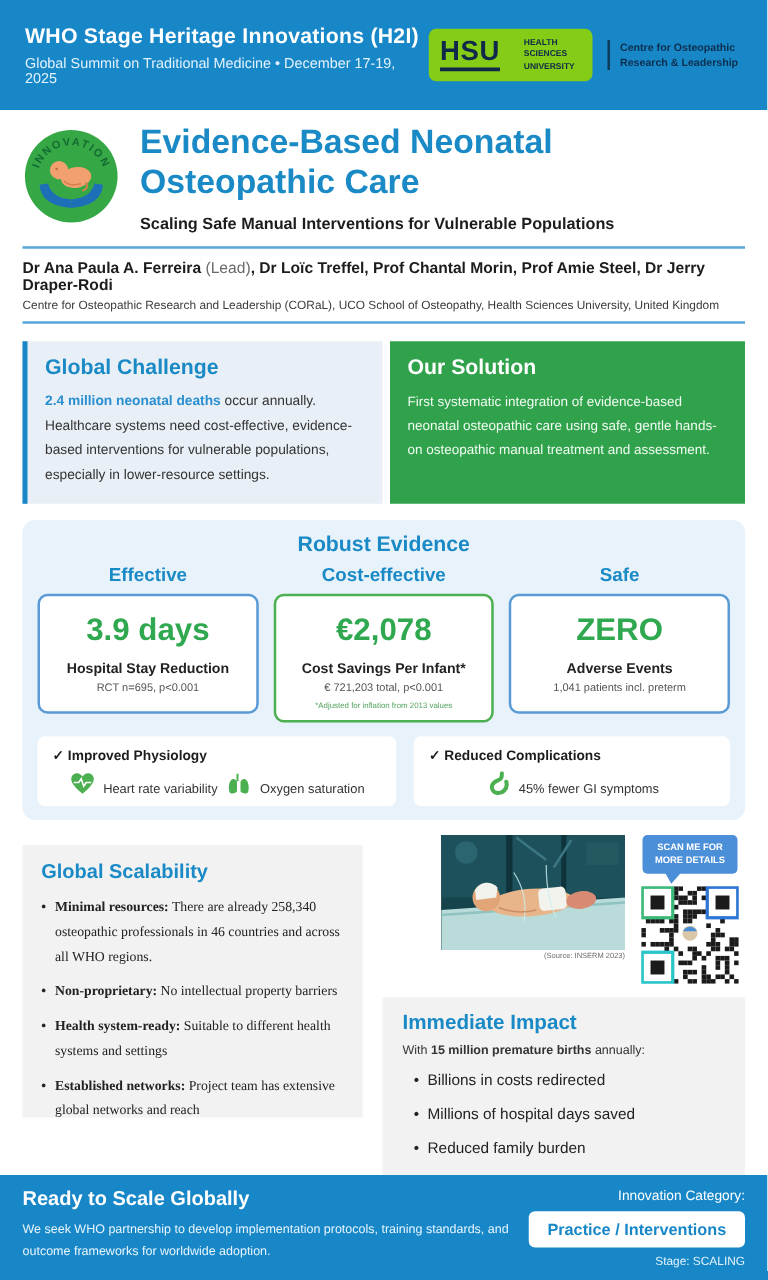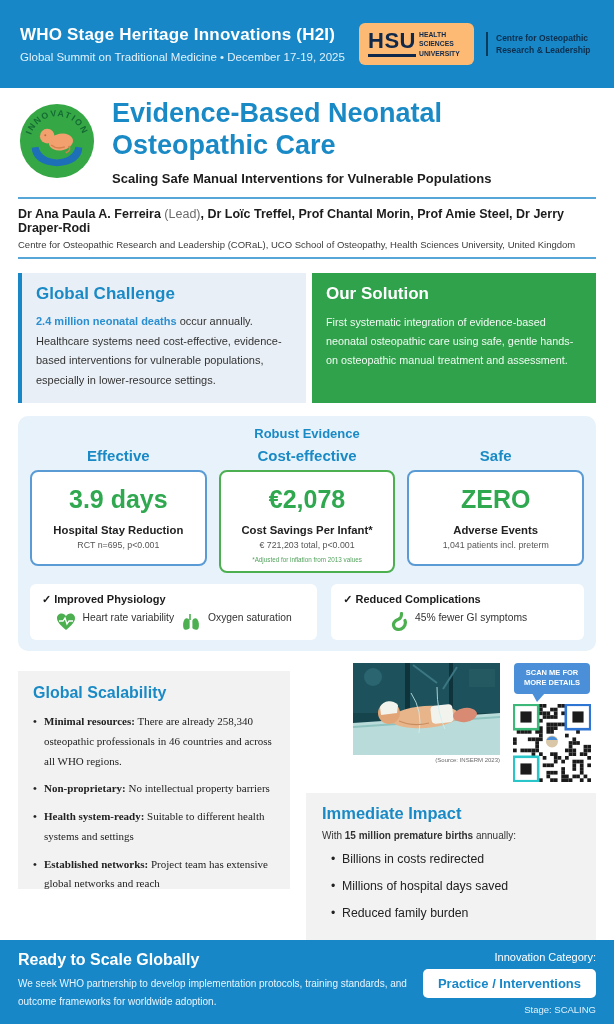--- a/index.html
+++ b/index.html
@@ -14,7 +14,7 @@
   .topbar-title { color:#fff; font-size:17px; font-weight:bold; letter-spacing:.2px; }
   .topbar-sub { color:#e2f2fc; font-size:11.5px; margin-top:6px; }
   .topbar-right { display:flex; align-items:center; gap:12px; }
-  .hsu-box { background:#fdba74; border-radius:6px; padding:7px 9px; display:flex; align-items:center; gap:3px; }
+  .hsu-box { background:#84cc16; border-radius:6px; padding:7px 9px; display:flex; align-items:center; gap:19px; }
   .hsu-acronym { font-size:22px; font-weight:bold; color:#10294a; letter-spacing:.5px; line-height:1;
     border-bottom:3px solid #10294a; padding-bottom:2px; }
   .hsu-name { font-size:6.8px; font-weight:bold; color:#10294a; width:46px; line-height:1.35; }

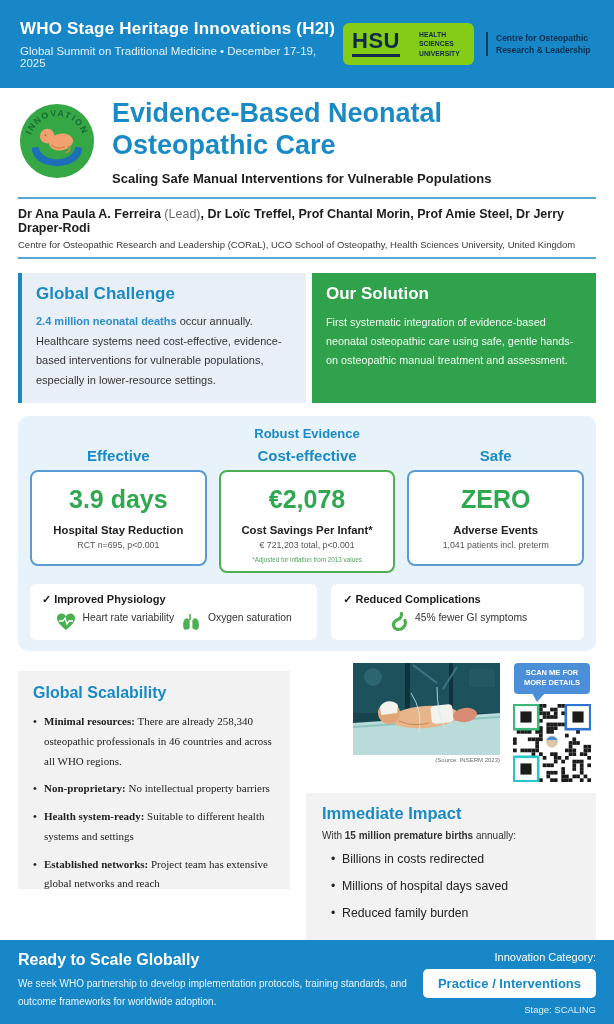--- a/index.html
+++ b/index.html
@@ -42,7 +42,7 @@
   .solution p { font-size:10.8px; line-height:1.75; color:#f0fbf2; margin:0; }
   
   .evidence { background:#e7f2fa; border-radius:10px; margin-top:13px; padding:8px 12px 11px; }
-  .evidence h2 { text-align:center; color:#1a8ac6; font-size:13px; margin:2px 0 6px; }
+  .evidence h2 { text-align:center; color:#1a8ac6; font-size:17px; margin:2px 0 6px; }
   .ev-cols { display:flex; gap:12px; }
   .ev-col { flex:1; text-align:center; }
   .ev-head { color:#1a8ac6; font-size:15px; font-weight:bold; margin-bottom:6px; }

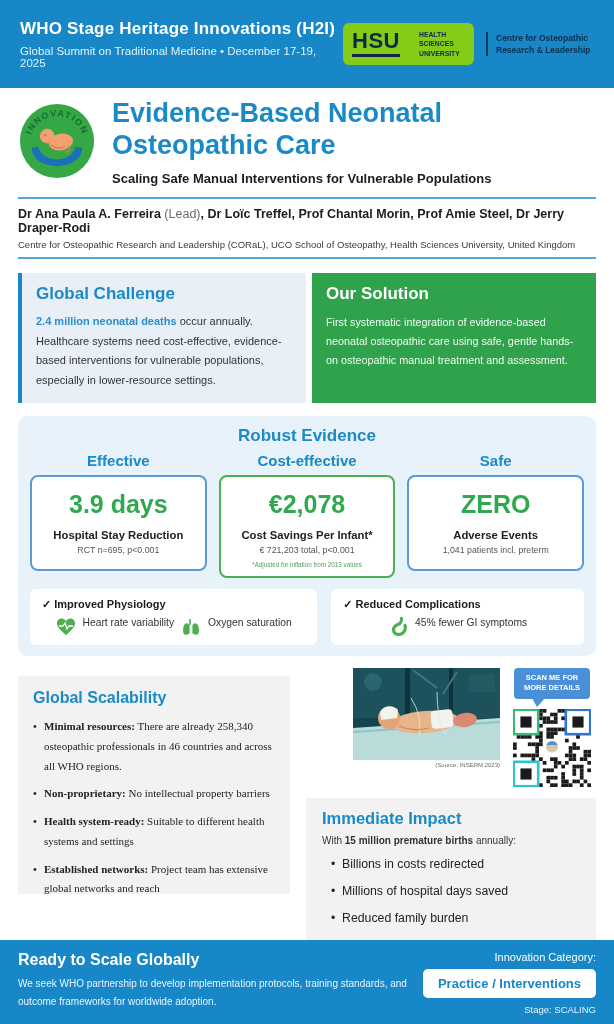--- a/index.html
+++ b/index.html
@@ -56,7 +56,7 @@
   .check-card { background:#fff; border-radius:6px; padding:9px 12px 8px; }
   .check-card.wide { flex:1.15; } .check-card.narrow { flex:1; }
   .check-title { font-size:11px; font-weight:bold; color:#1c1c1c; }
-  .check-row { display:flex; align-items:flex-start; justify-content:center; gap:7px; margin-top:6px;
+  .check-row { display:flex; align-items:flex-end; justify-content:center; gap:7px; margin-top:6px;
     font-size:10.3px; color:#333; }
   .mini-icon { width:20px; height:20px; flex:none; }
   

